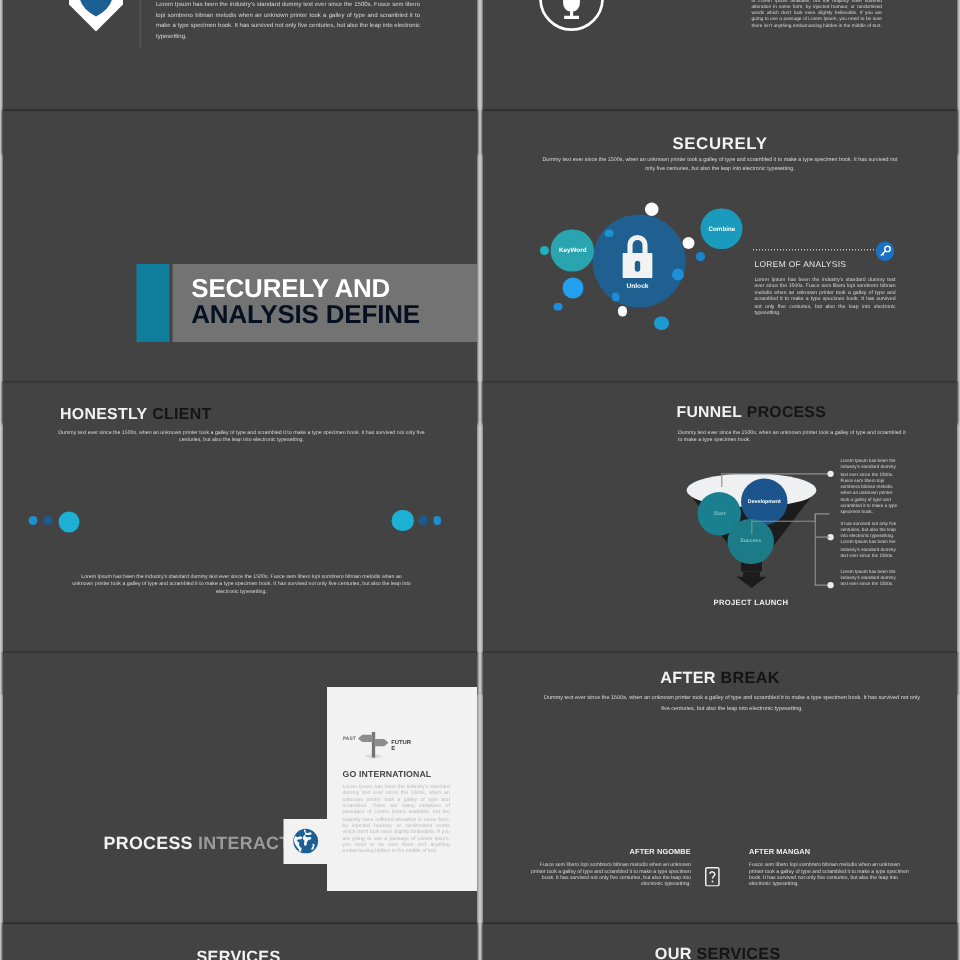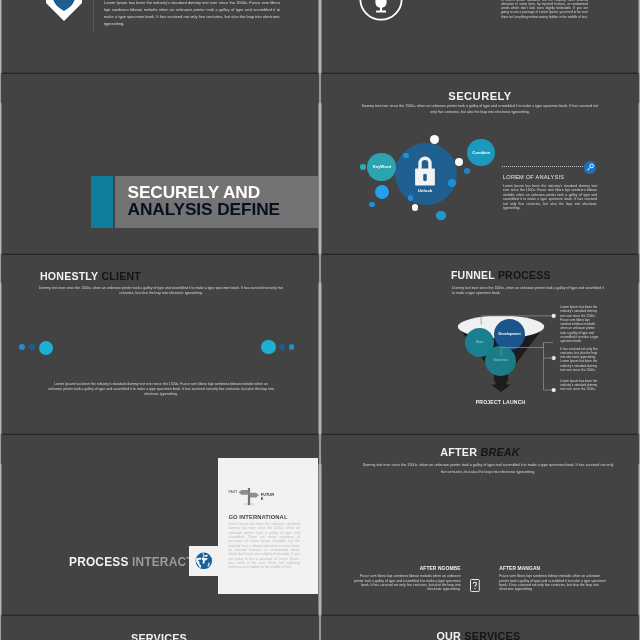--- a/index.html
+++ b/index.html
@@ -113,7 +113,7 @@
 
   
   .s8-title{position:absolute;left:0;right:0;top:11px;text-align:center;font-size:10.8px;letter-spacing:.2px;}
-  .s8-title .k{color:#141414;font-style:italic;}
+  .s8-title .k{color:#141414;}
   .s8-sub{position:absolute;left:38px;top:27px;width:256px;line-height:7.1px;font-size:3.7px;}
   .s8-h1{position:absolute;left:30.9px;top:130.5px;width:107.7px;text-align:right;font-size:4.9px;font-weight:bold;color:#f2f2f2;letter-spacing:.1px;}
   .s8-b1{position:absolute;left:30.9px;top:139.4px;width:107.7px;font-size:3.45px;line-height:4.3px;text-align:right;}

